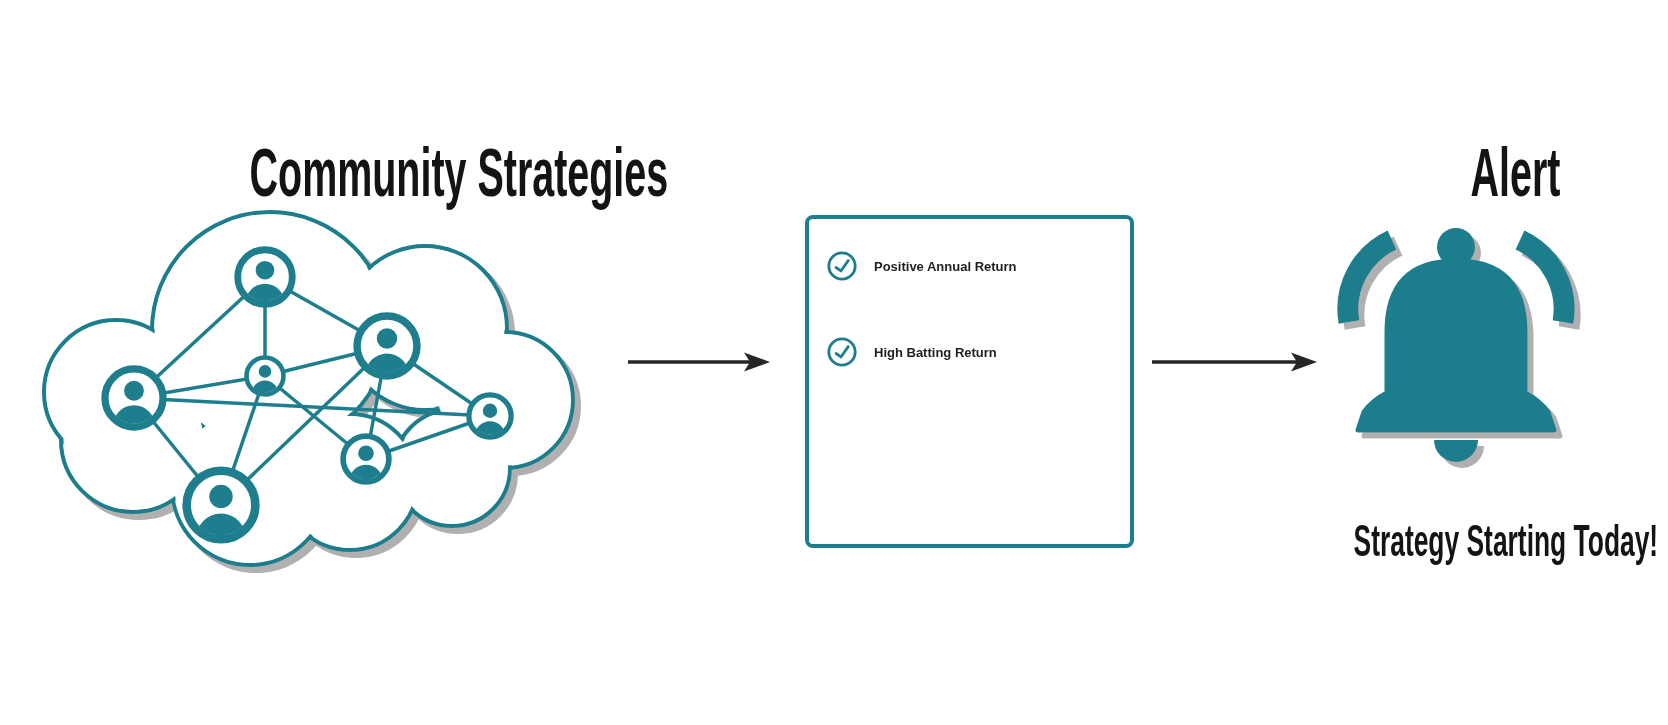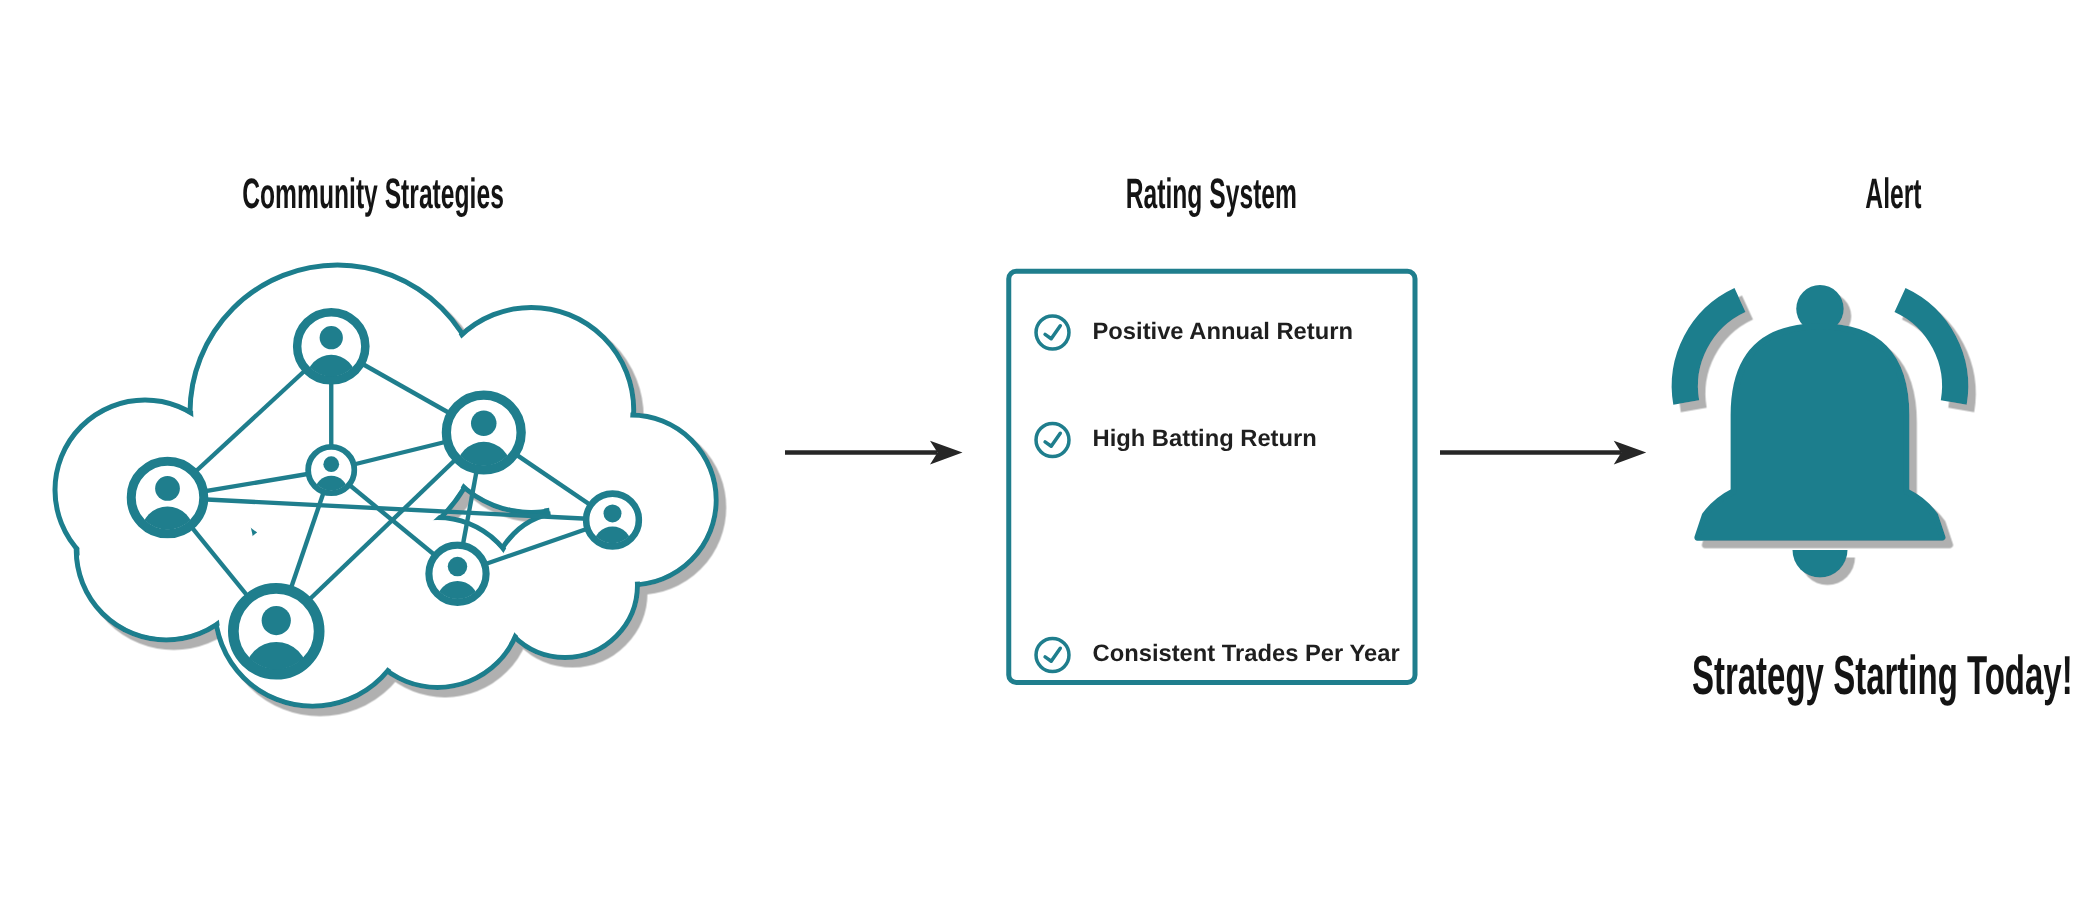--- a/index.html
+++ b/index.html
@@ -9,7 +9,7 @@
   }
   .title{
     position:absolute;width:400px;text-align:center;
-    font-size:34px;font-weight:bold;color:#141414;line-height:1;white-space:nowrap;
+    font-size:68px;font-weight:bold;color:#141414;line-height:1;white-space:nowrap;
   }
   .title .squeeze{display:inline-block;transform:scaleX(0.58);transform-origin:50% 50%;}
   .caption{

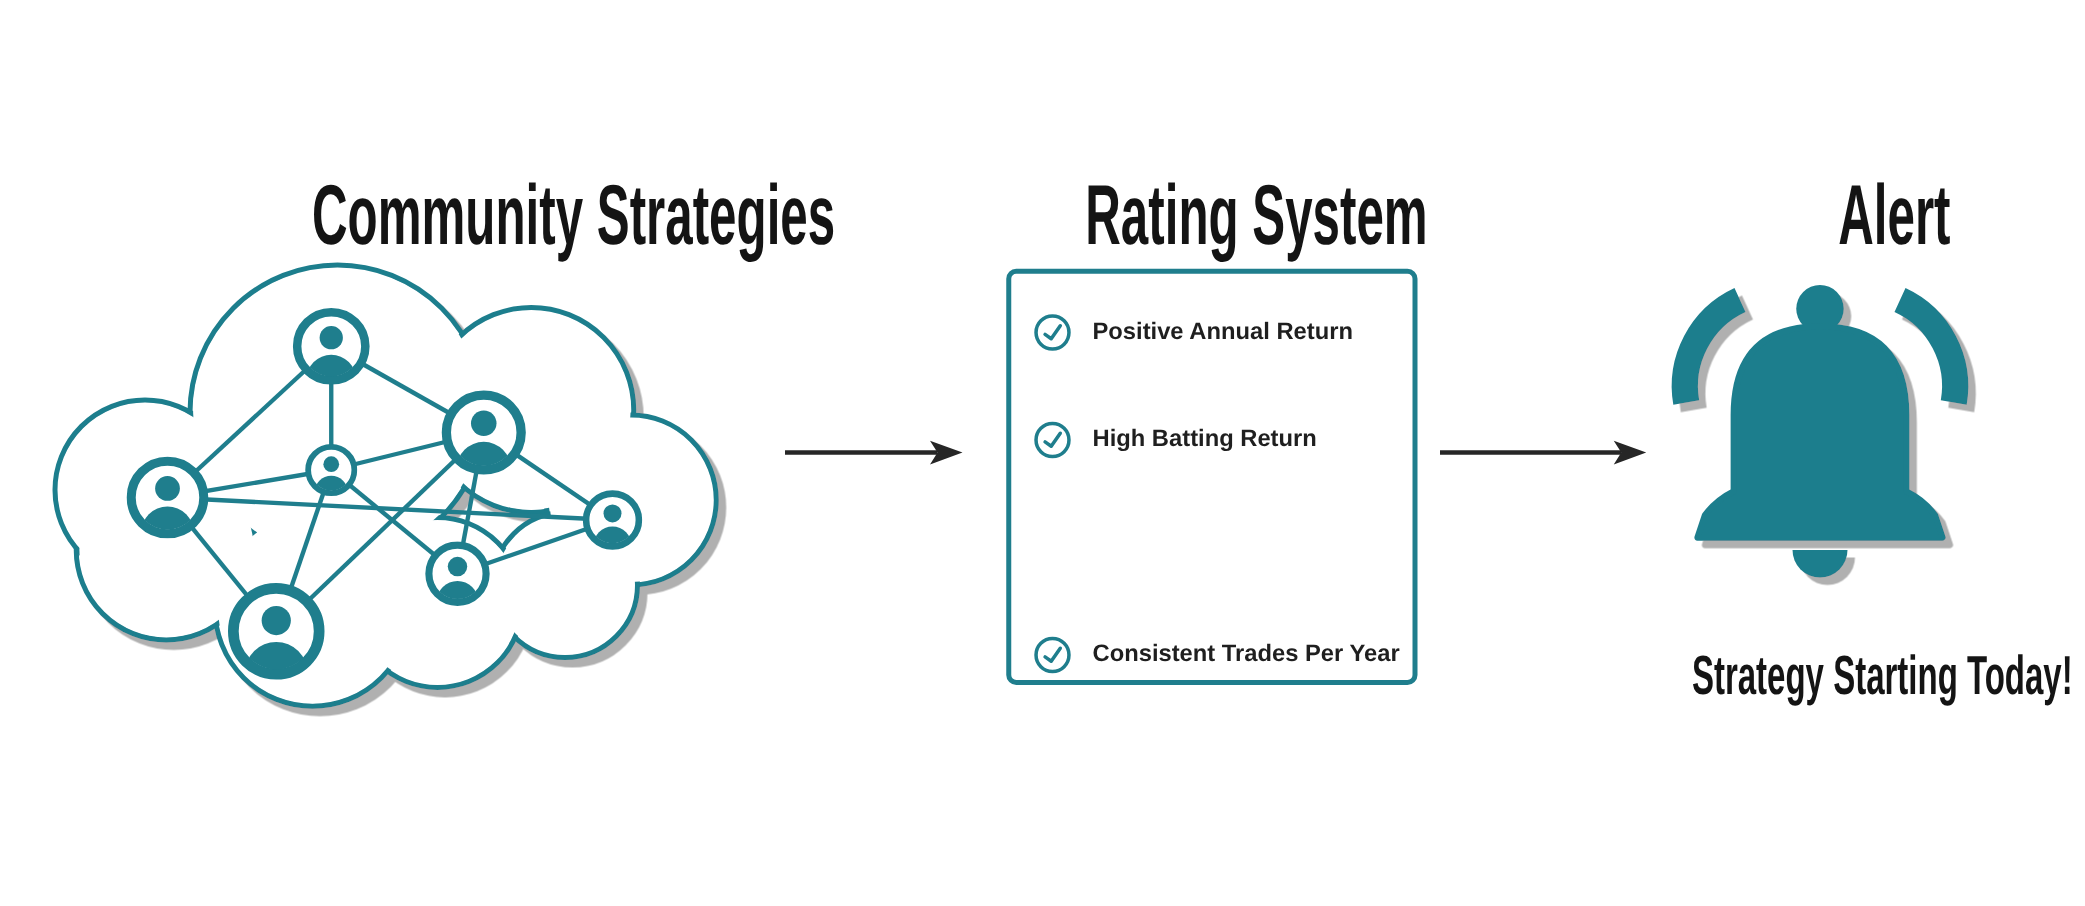--- a/index.html
+++ b/index.html
@@ -122,9 +122,6 @@
   <div class="title" style="left:98px;top:138px;">
     <span class="squeeze">Community Strategies</span>
   </div>
-  <div class="title" style="left:769px;top:138px;">
-    <span class="squeeze">Rating System</span>
-  </div>
   <div class="title" style="left:1315px;top:138px;">
     <span class="squeeze">Alert</span>
   </div>

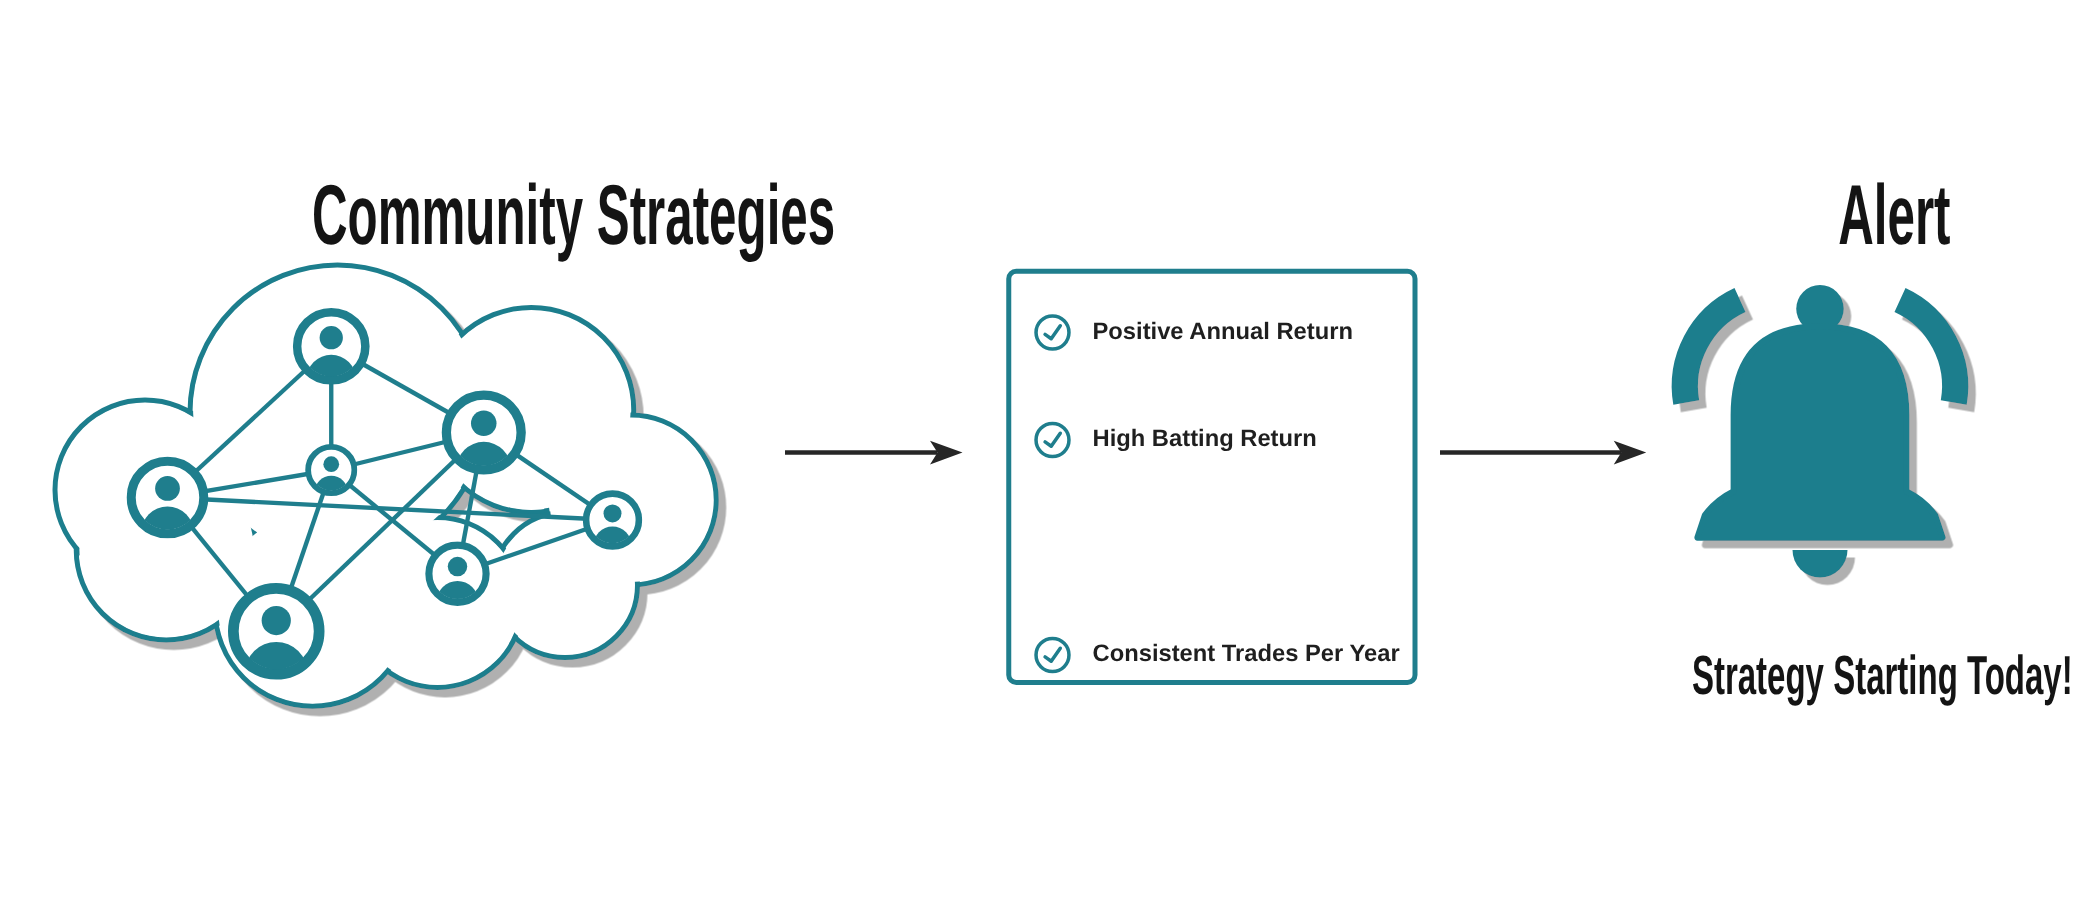--- a/index.html
+++ b/index.html
@@ -27,7 +27,7 @@
   }
   .rating-row .check{width:32px;height:32px;flex:0 0 32px;}
   .rating-row .label{
-    margin-left:16px;font-size:19px;font-weight:bold;color:#1f1f1f;white-space:nowrap;
+    margin-left:16px;font-size:13px;font-weight:bold;color:#1f1f1f;white-space:nowrap;
   }
   .row-1{top:31px;} .row-2{top:117px;} .row-3{top:203px;} .row-4{top:289px;}
 </style>

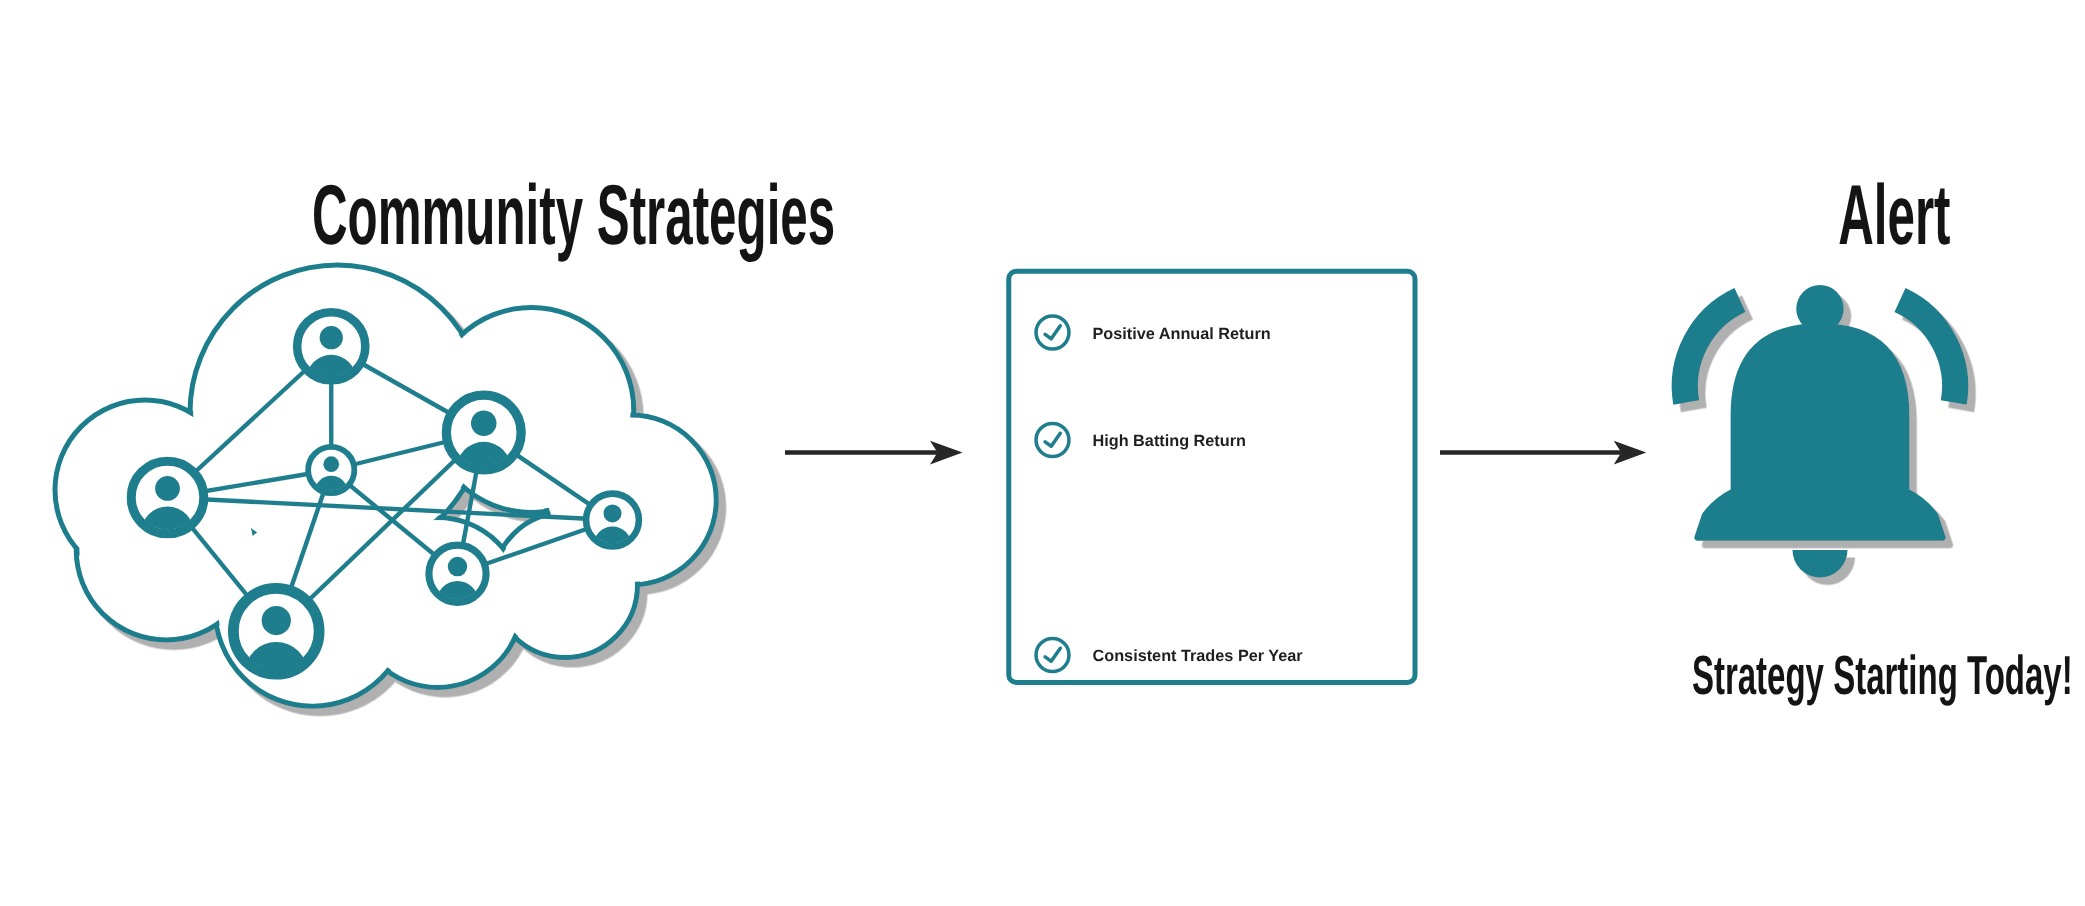--- a/index.html
+++ b/index.html
@@ -141,13 +141,6 @@
       </svg>
       <span class="label">High Batting Return</span>
     </div>
-    <div class="rating-row row-4">
-      <svg class="check" viewBox="0 0 34 34">
-        <circle cx="17" cy="17" r="14" fill="none" stroke="#1F7E8D" stroke-width="3"></circle>
-        <path d="M10.5 17.5 L15 22 L24.5 12.5" fill="none" stroke="#1F7E8D" stroke-width="3" stroke-linecap="round" stroke-linejoin="round" transform="rotate(-10 17 17)"></path>
-      </svg>
-      <span class="label">Consistent Trades Per Year</span>
-    </div>
   </div>
 
   <div class="caption" style="left:1252px;top:519px;">

